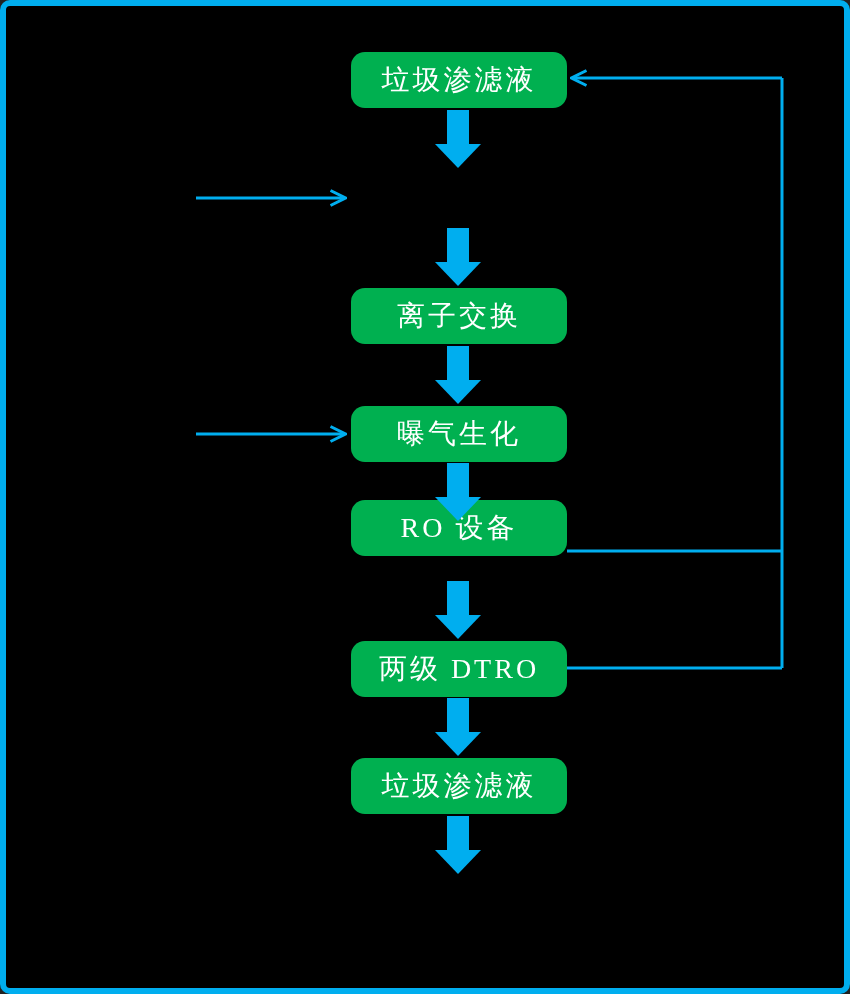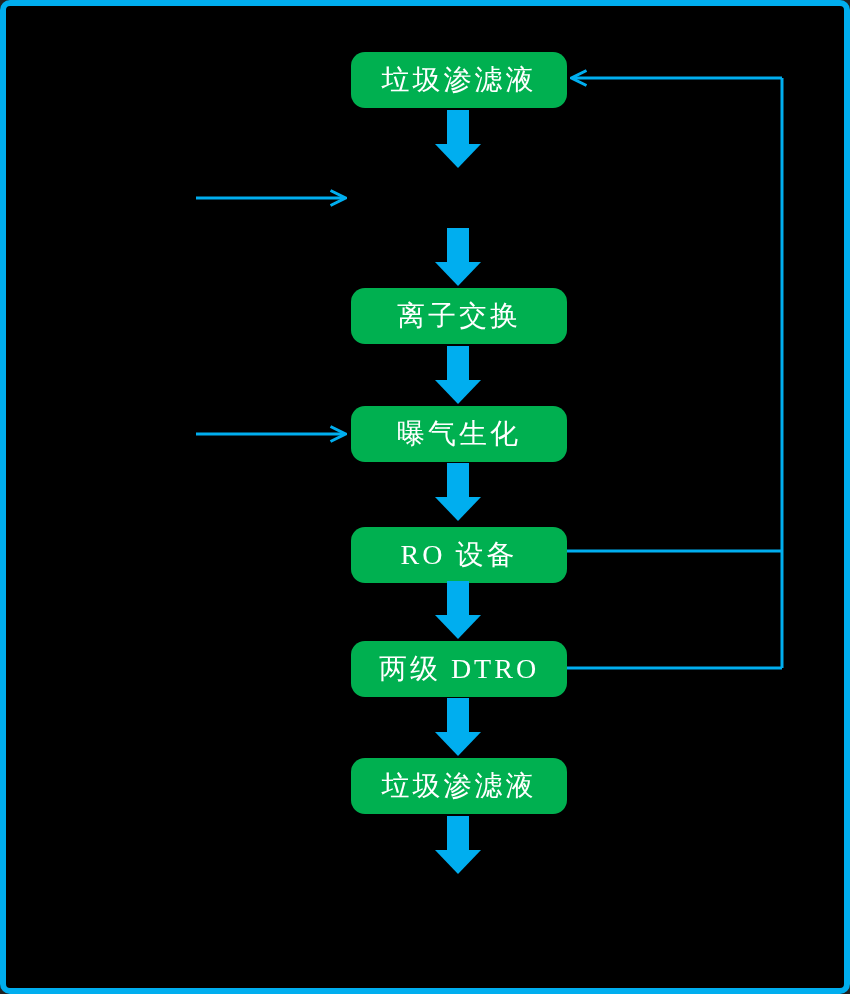--- a/index.html
+++ b/index.html
@@ -104,7 +104,7 @@
   <div class="node" style="top:400px">
     <span>曝气生化</span>
   </div>
-  <div class="node" style="top:521px">
+  <div class="node" style="top:494px">
     <span>RO 设备</span>
   </div>
   <div class="node" style="top:635px">

